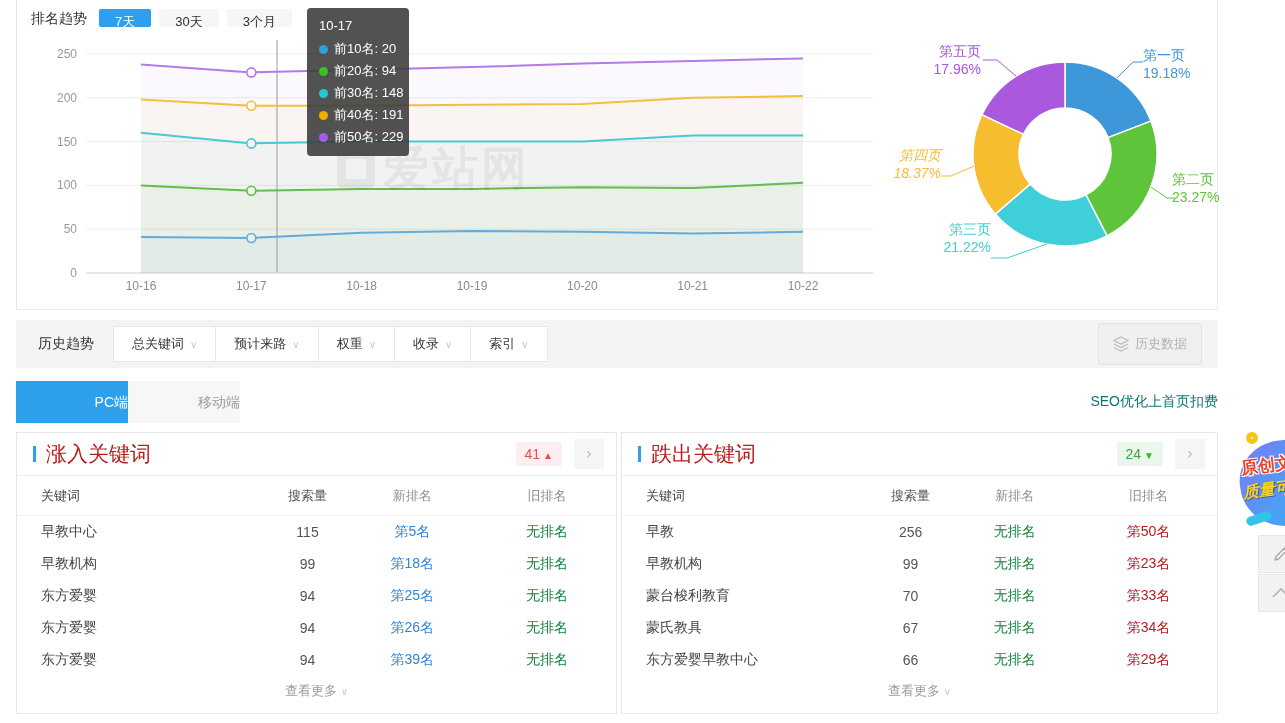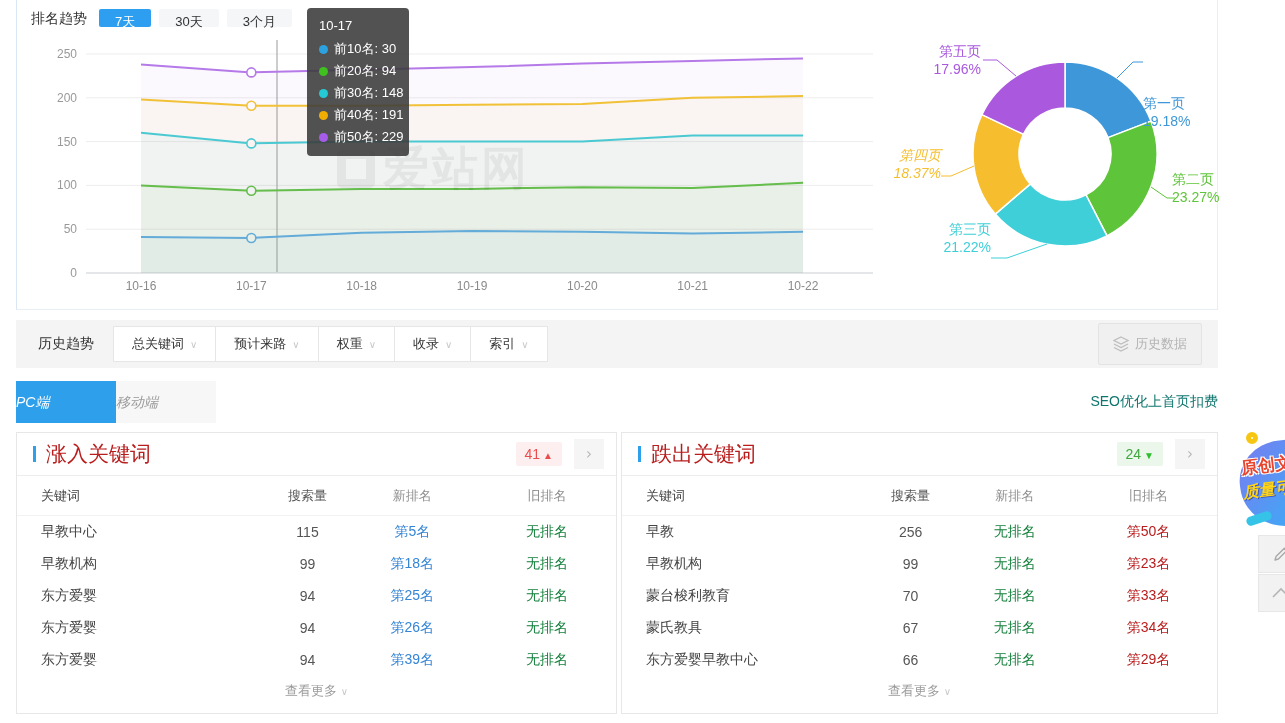--- a/index.html
+++ b/index.html
@@ -170,7 +170,7 @@
 
   <div id="tooltip">
     <div class="tip-title">10-17</div>
-    <div class="tip-row"><span class="tip-dot" style="background: rgb(43, 161, 224);"></span><span>前10名</span>:&nbsp;<span>30</span></div>
+    <div class="tip-row"><span class="tip-dot" style="background: rgb(43, 161, 224);"></span><span>前10名</span>:&nbsp;<span>20</span></div>
     <div class="tip-row"><span class="tip-dot" style="background: rgb(63, 192, 31);"></span><span>前20名</span>:&nbsp;<span>94</span></div>
     <div class="tip-row"><span class="tip-dot" style="background: rgb(36, 201, 212);"></span><span>前30名</span>:&nbsp;<span>148</span></div>
     <div class="tip-row"><span class="tip-dot" style="background: rgb(242, 174, 0);"></span><span>前40名</span>:&nbsp;<span>191</span></div>

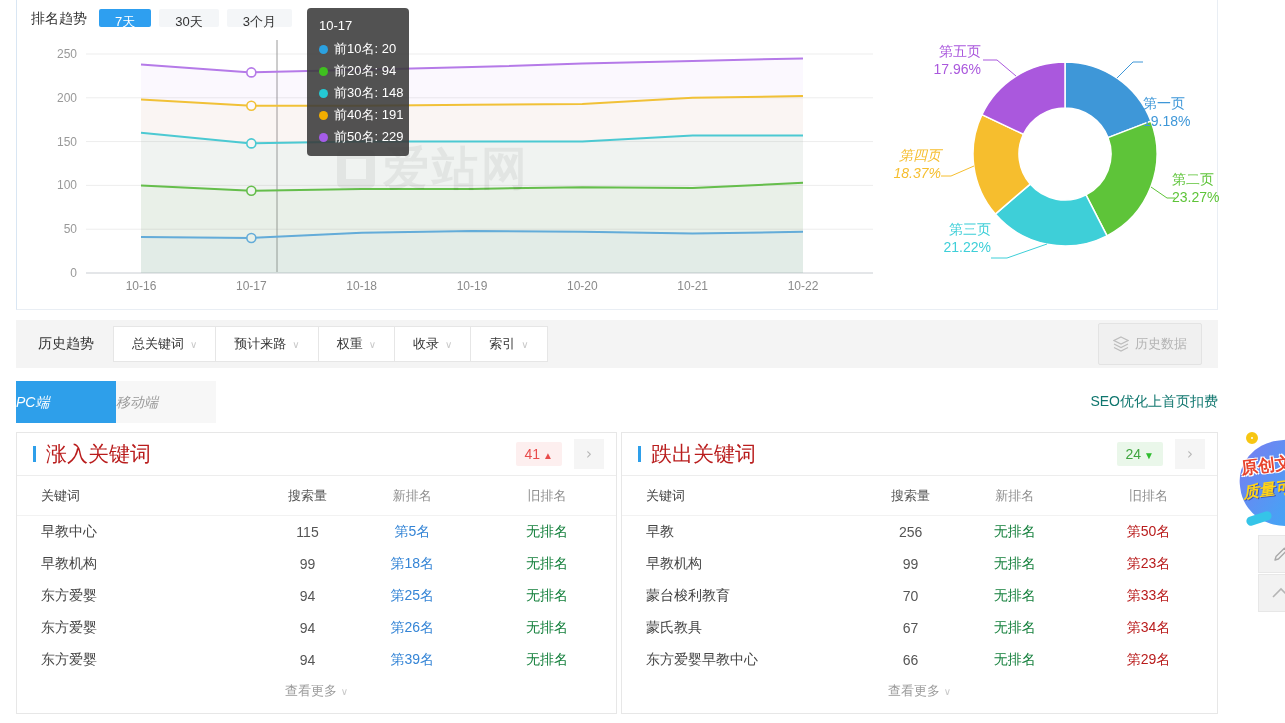--- a/index.html
+++ b/index.html
@@ -190,7 +190,7 @@
         <polyline points="99,140 76,150 66,150" fill="none" stroke="#f6be2e" stroke-width="1"></polyline>
         <polyline points="141,50 122,34 108,34" fill="none" stroke="#aa58dd" stroke-width="1"></polyline>
       </svg>
-    <div class="pie-label pl-right" id="pl-0" style="color: rgb(62, 151, 216); margin-top: 48px;">
+    <div class="pie-label pl-right" id="pl-0" style="color: rgb(62, 151, 216);">
         <div>第一页</div>
         <div class="pct">19.18%</div>
       </div>

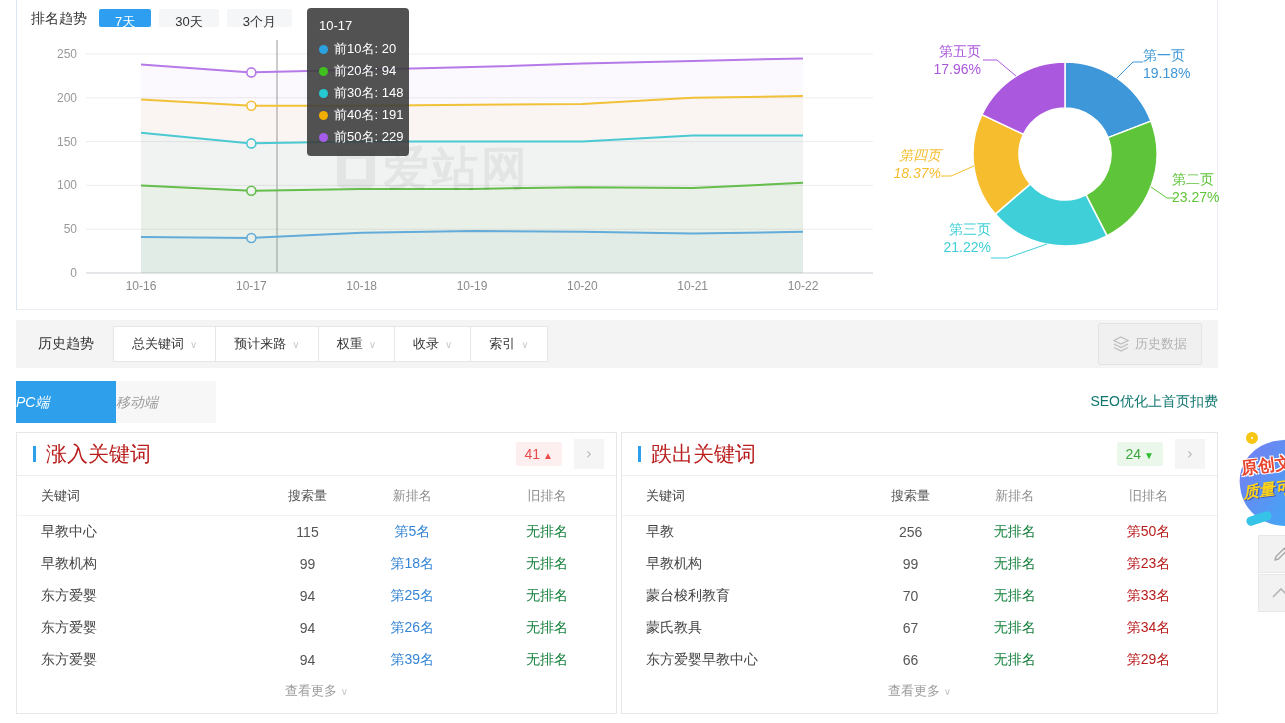--- a/index.html
+++ b/index.html
@@ -60,7 +60,7 @@
 
   
   #device-tabs { position:absolute; left:16px; top:381px; display:flex; }
-  .dev-tab { width:100px; height:42px; line-height:42px; text-align:left; font-size:14px; cursor:pointer;font-style:italic; }
+  .dev-tab { width:112px; height:42px; line-height:42px; text-align:right; font-size:14px; cursor:pointer; }
   .dev-tab.active { background:#2e9fea; color:#fff; }
   .dev-tab.idle { background:#f7f7f7; color:#9b9b9b; }
   #seo-link { position:absolute; top:393px; right:67px; font-size:14px; color:#0f766e; cursor:pointer; }

